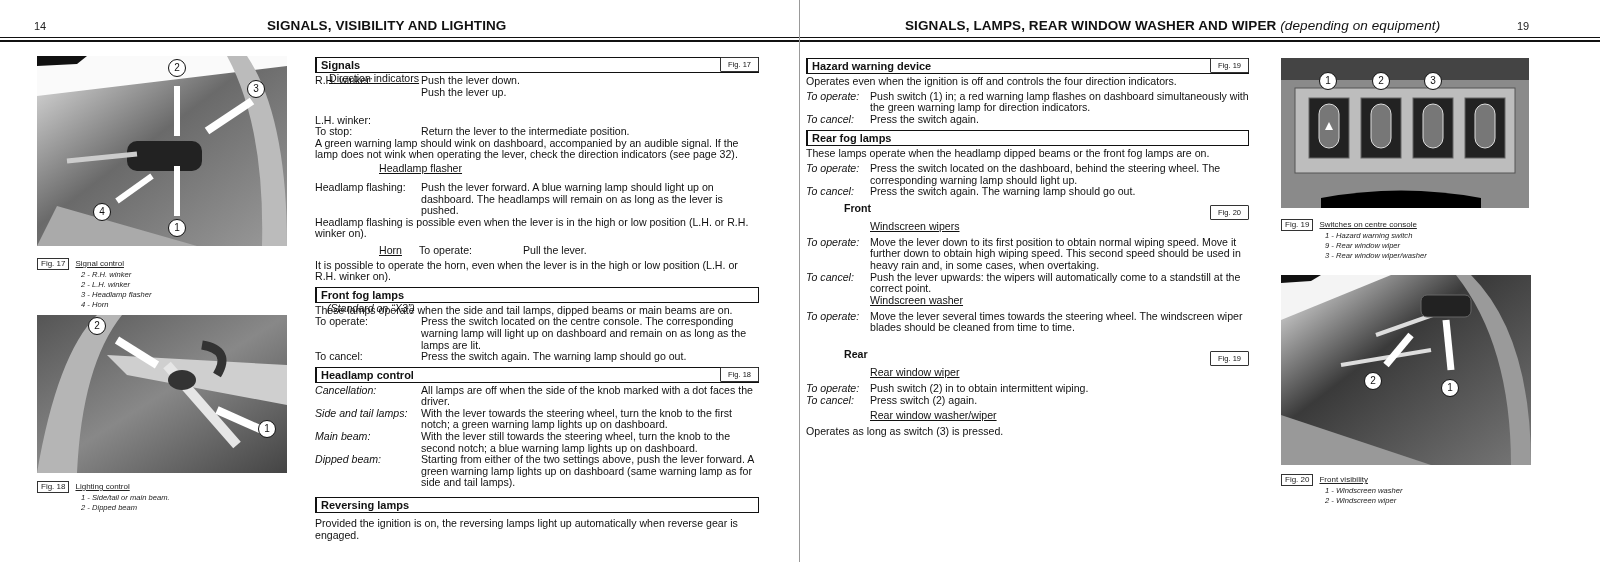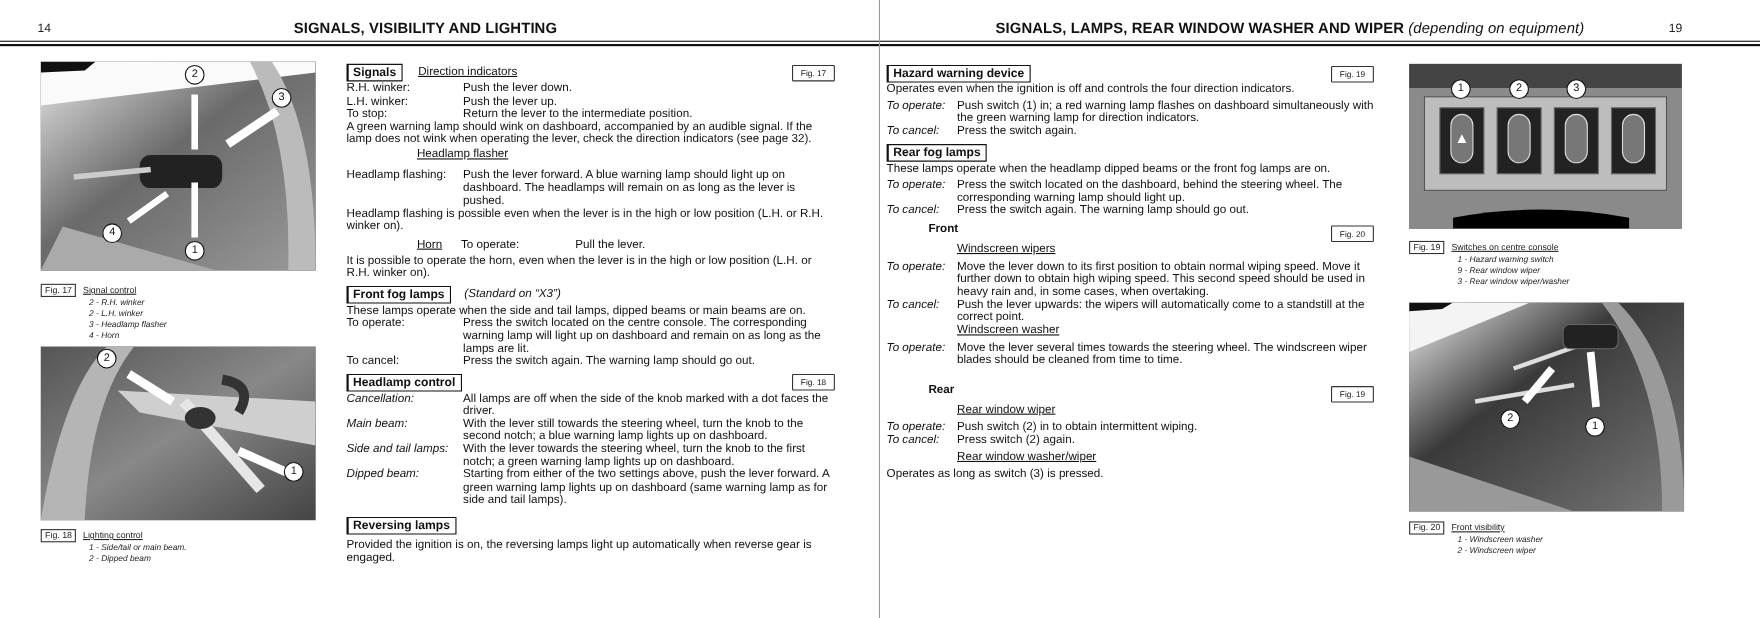--- a/index.html
+++ b/index.html
@@ -22,7 +22,7 @@
   .cap ol li{font-size:7.6px;line-height:10px;}
   .col{position:absolute;font-size:10.6px;line-height:11.6px;}
   .sec{position:relative;margin-bottom:0;}
-  .sechead{display:flex;align-items:center;height:18px;margin-top:2px;}
+  .sechead{display:flex;height:18px;margin-top:2px;flex-direction:column;}
   .boxed{display:inline-block;border:1px solid #111;border-left-width:2px;padding:1px 5px 0 4px;font-weight:bold;font-size:11px;line-height:13px;}
   .subhead{text-decoration:underline;margin-left:16px;}
   .figref{position:absolute;right:0;border:1px solid #333;border-radius:1px;font-size:7.5px;padding:2px 7px;line-height:9px;}

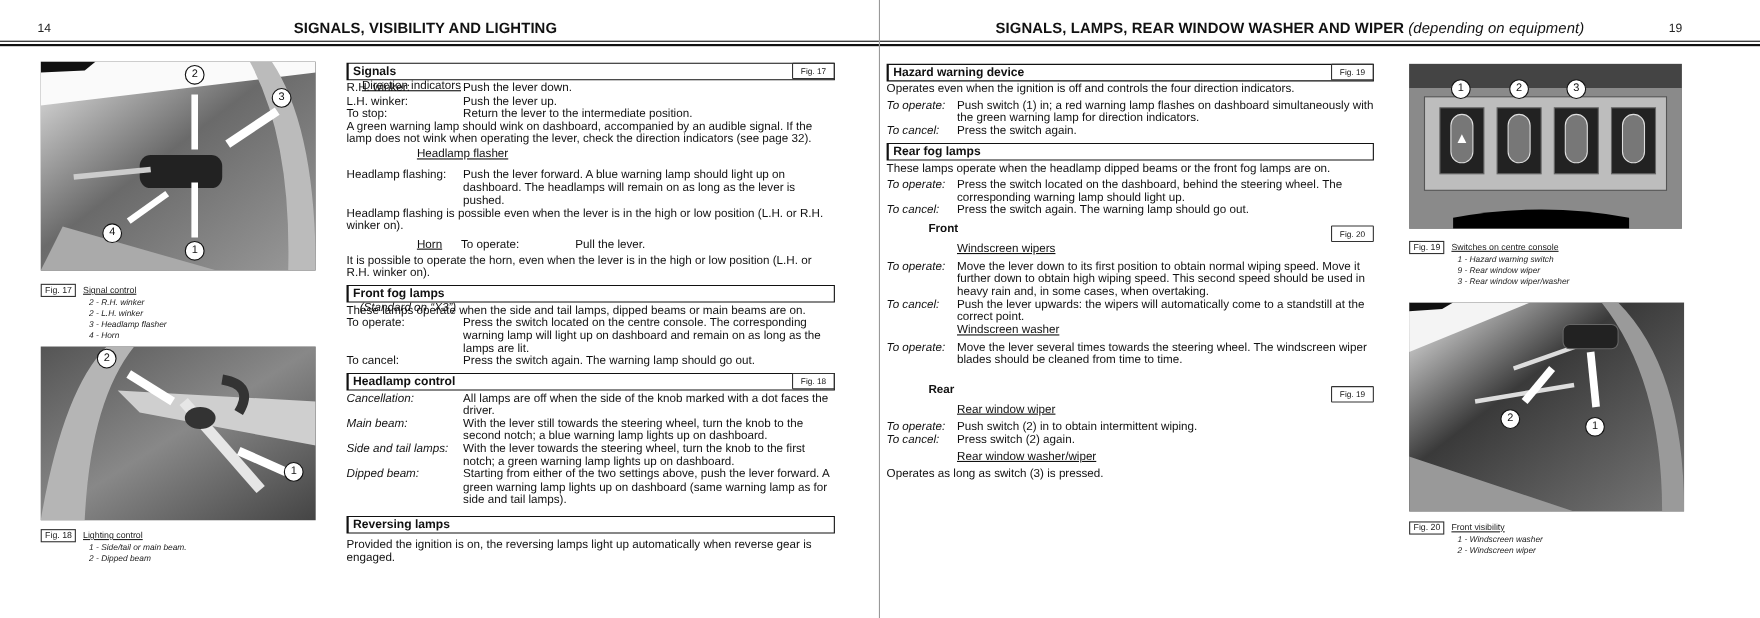--- a/index.html
+++ b/index.html
@@ -124,7 +124,7 @@
           <span class="val">Push the lever down.</span>
         </div>
       <div class="row">
-          <span class="lab" style="width:106px;">L.H. winker:</span>
+          <span class="lab" style="width:106px;margin-top:28px;">L.H. winker:</span>
           <span class="val">Push the lever up.</span>
         </div>
       <div class="row">

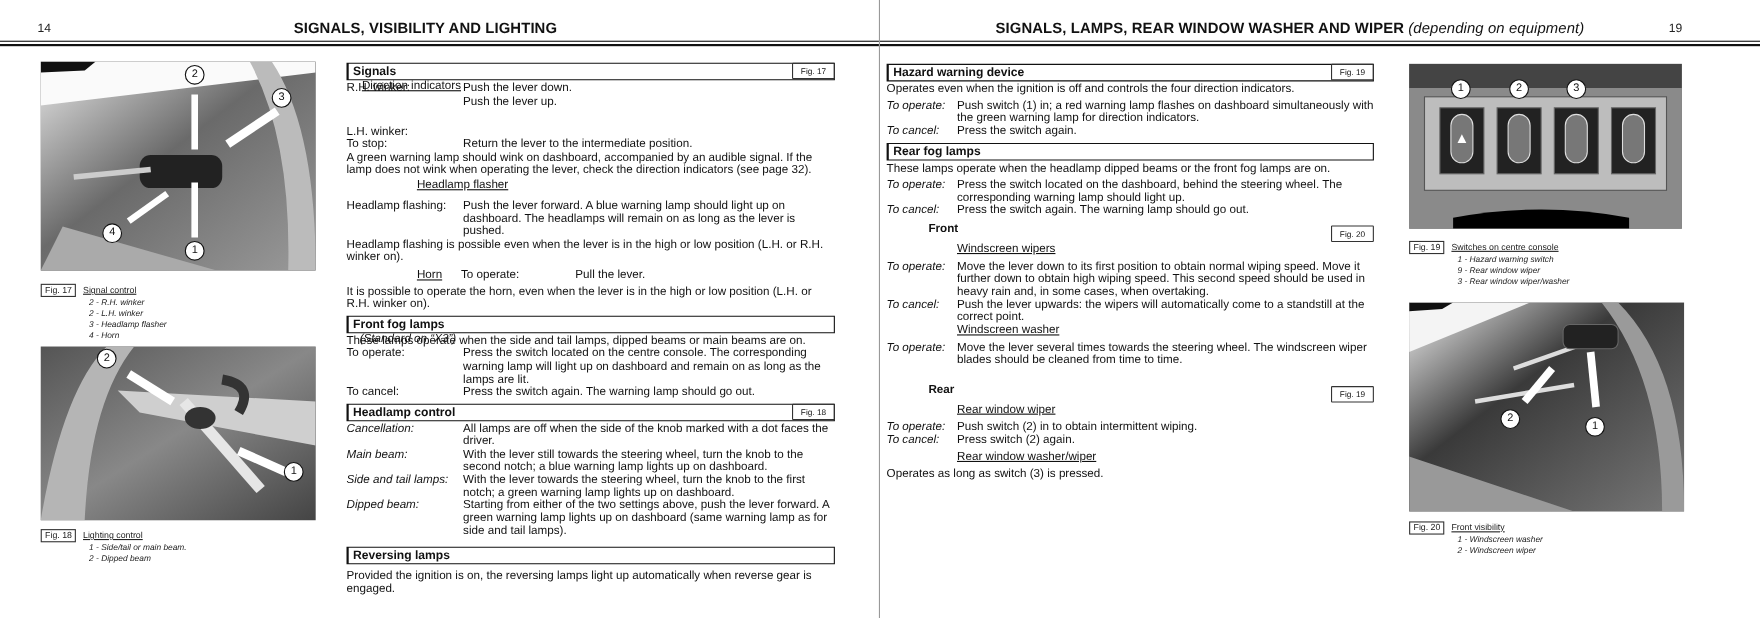--- a/index.html
+++ b/index.html
@@ -172,12 +172,12 @@
           <span class="val">All lamps are off when the side of the knob marked with a dot faces the driver.</span>
         </div>
       <div class="row">
+          <span class="lab ital" style="width:106px;">Side and tail lamps:</span>
+          <span class="val">With the lever towards the steering wheel, turn the knob to the first notch; a green warning lamp lights up on dashboard.</span>
+        </div>
+      <div class="row">
           <span class="lab ital" style="width:106px;">Main beam:</span>
           <span class="val">With the lever still towards the steering wheel, turn the knob to the second notch; a blue warning lamp lights up on dashboard.</span>
-        </div>
-      <div class="row">
-          <span class="lab ital" style="width:106px;">Side and tail lamps:</span>
-          <span class="val">With the lever towards the steering wheel, turn the knob to the first notch; a green warning lamp lights up on dashboard.</span>
         </div>
       <div class="row">
           <span class="lab ital" style="width:106px;">Dipped beam:</span>

